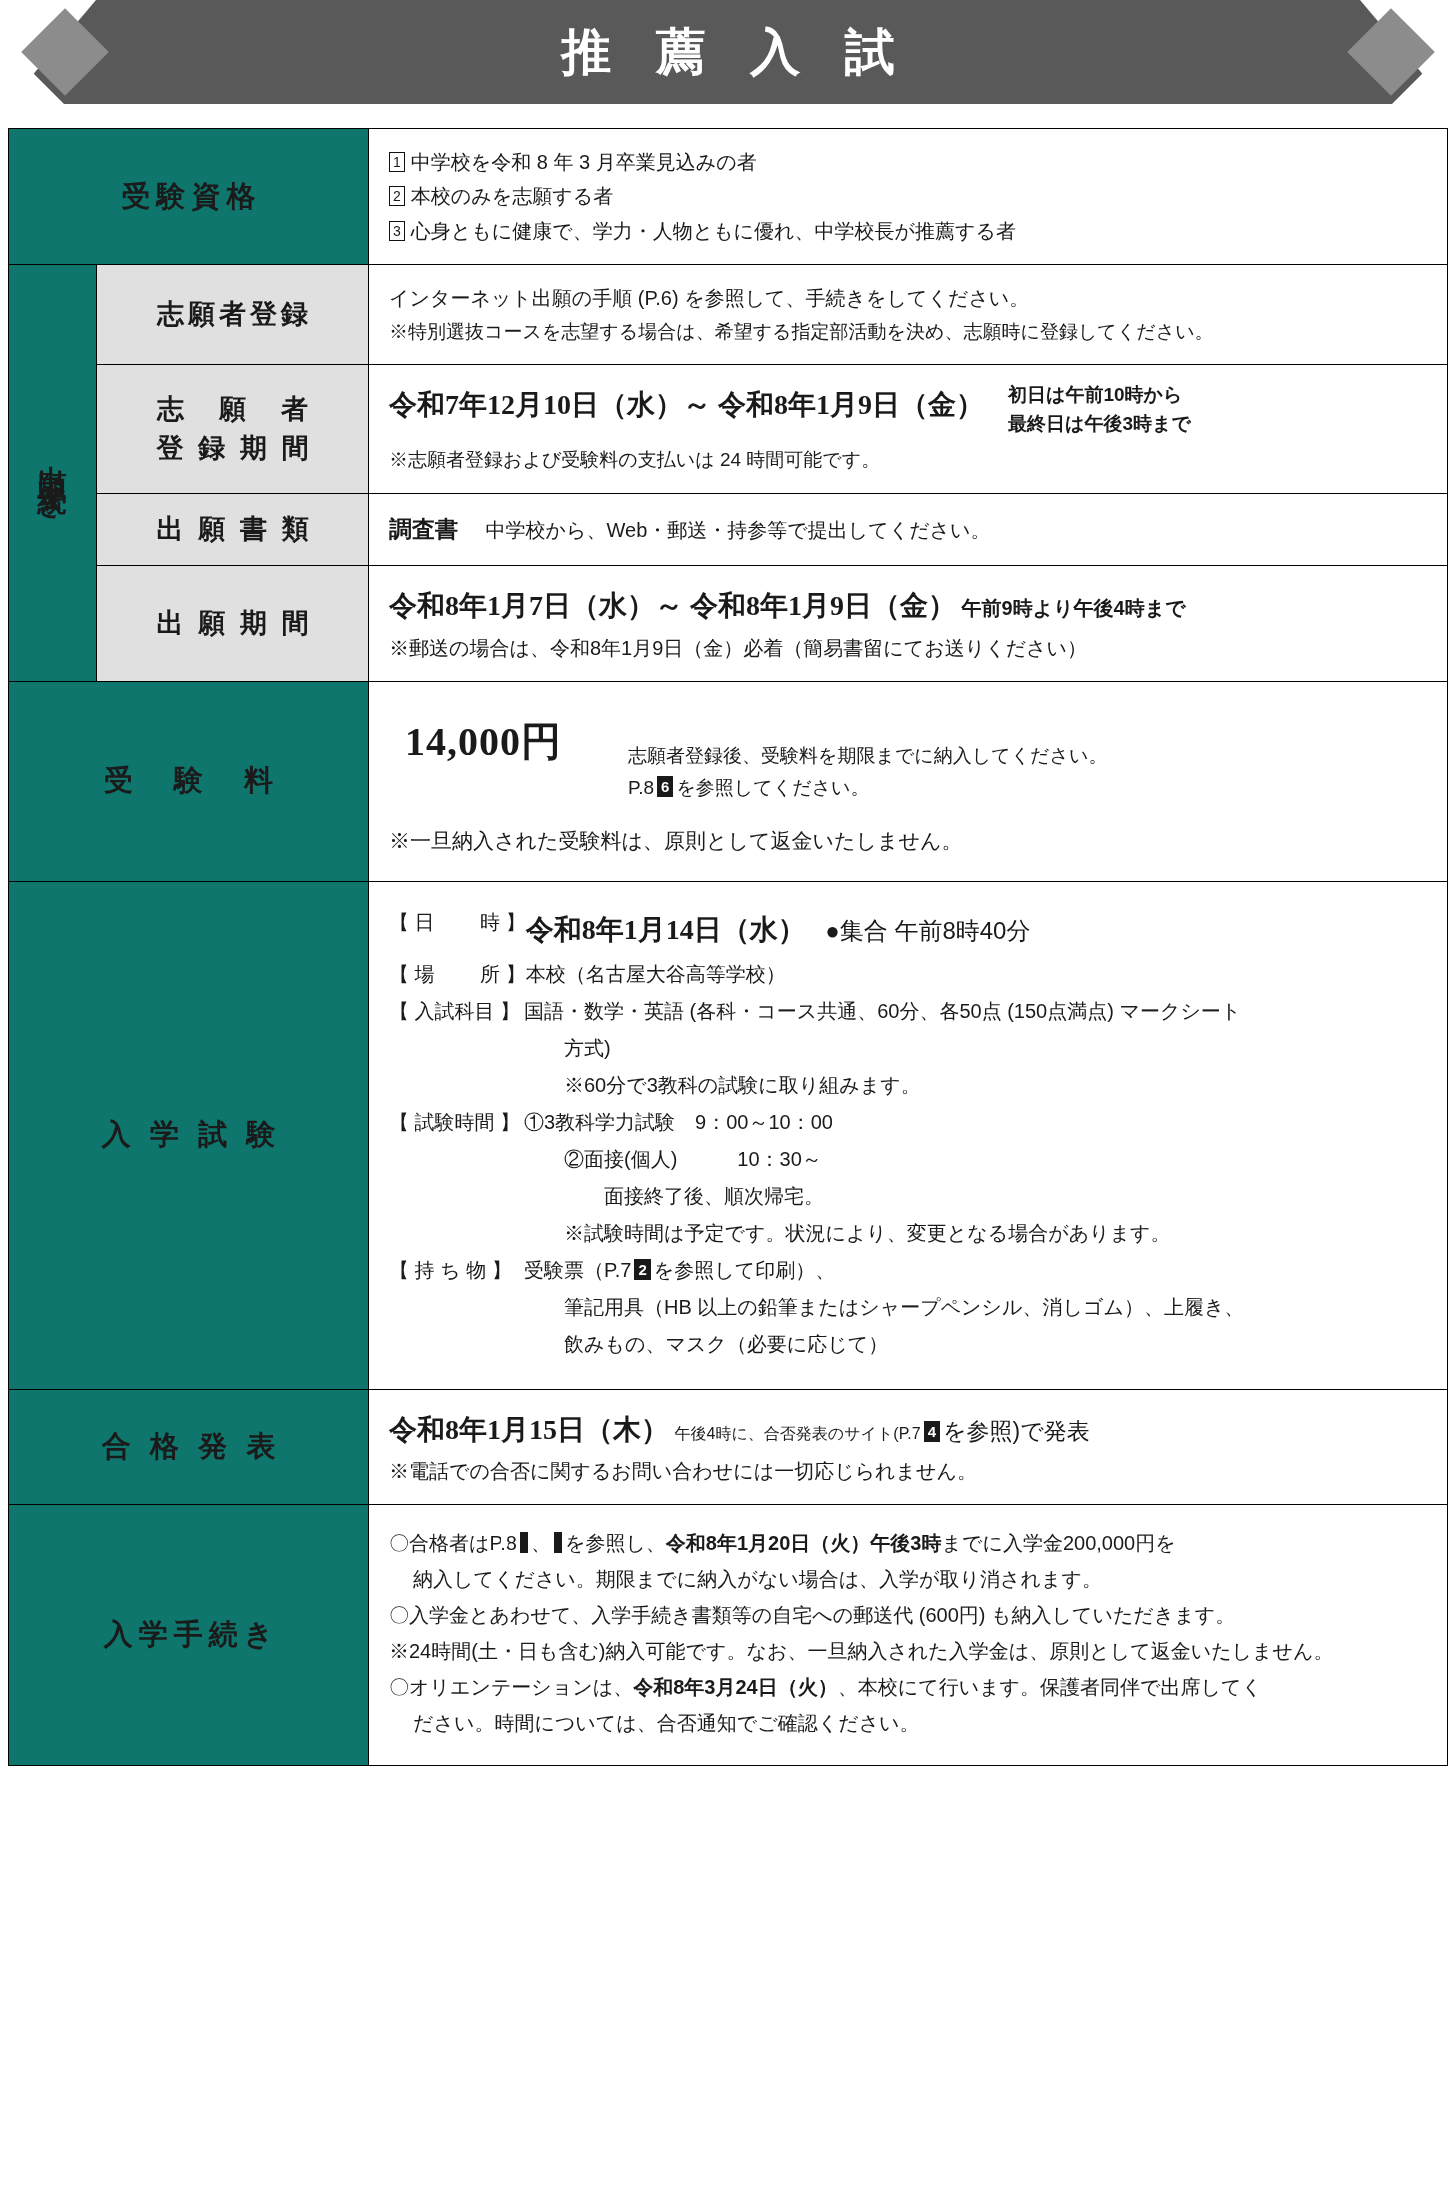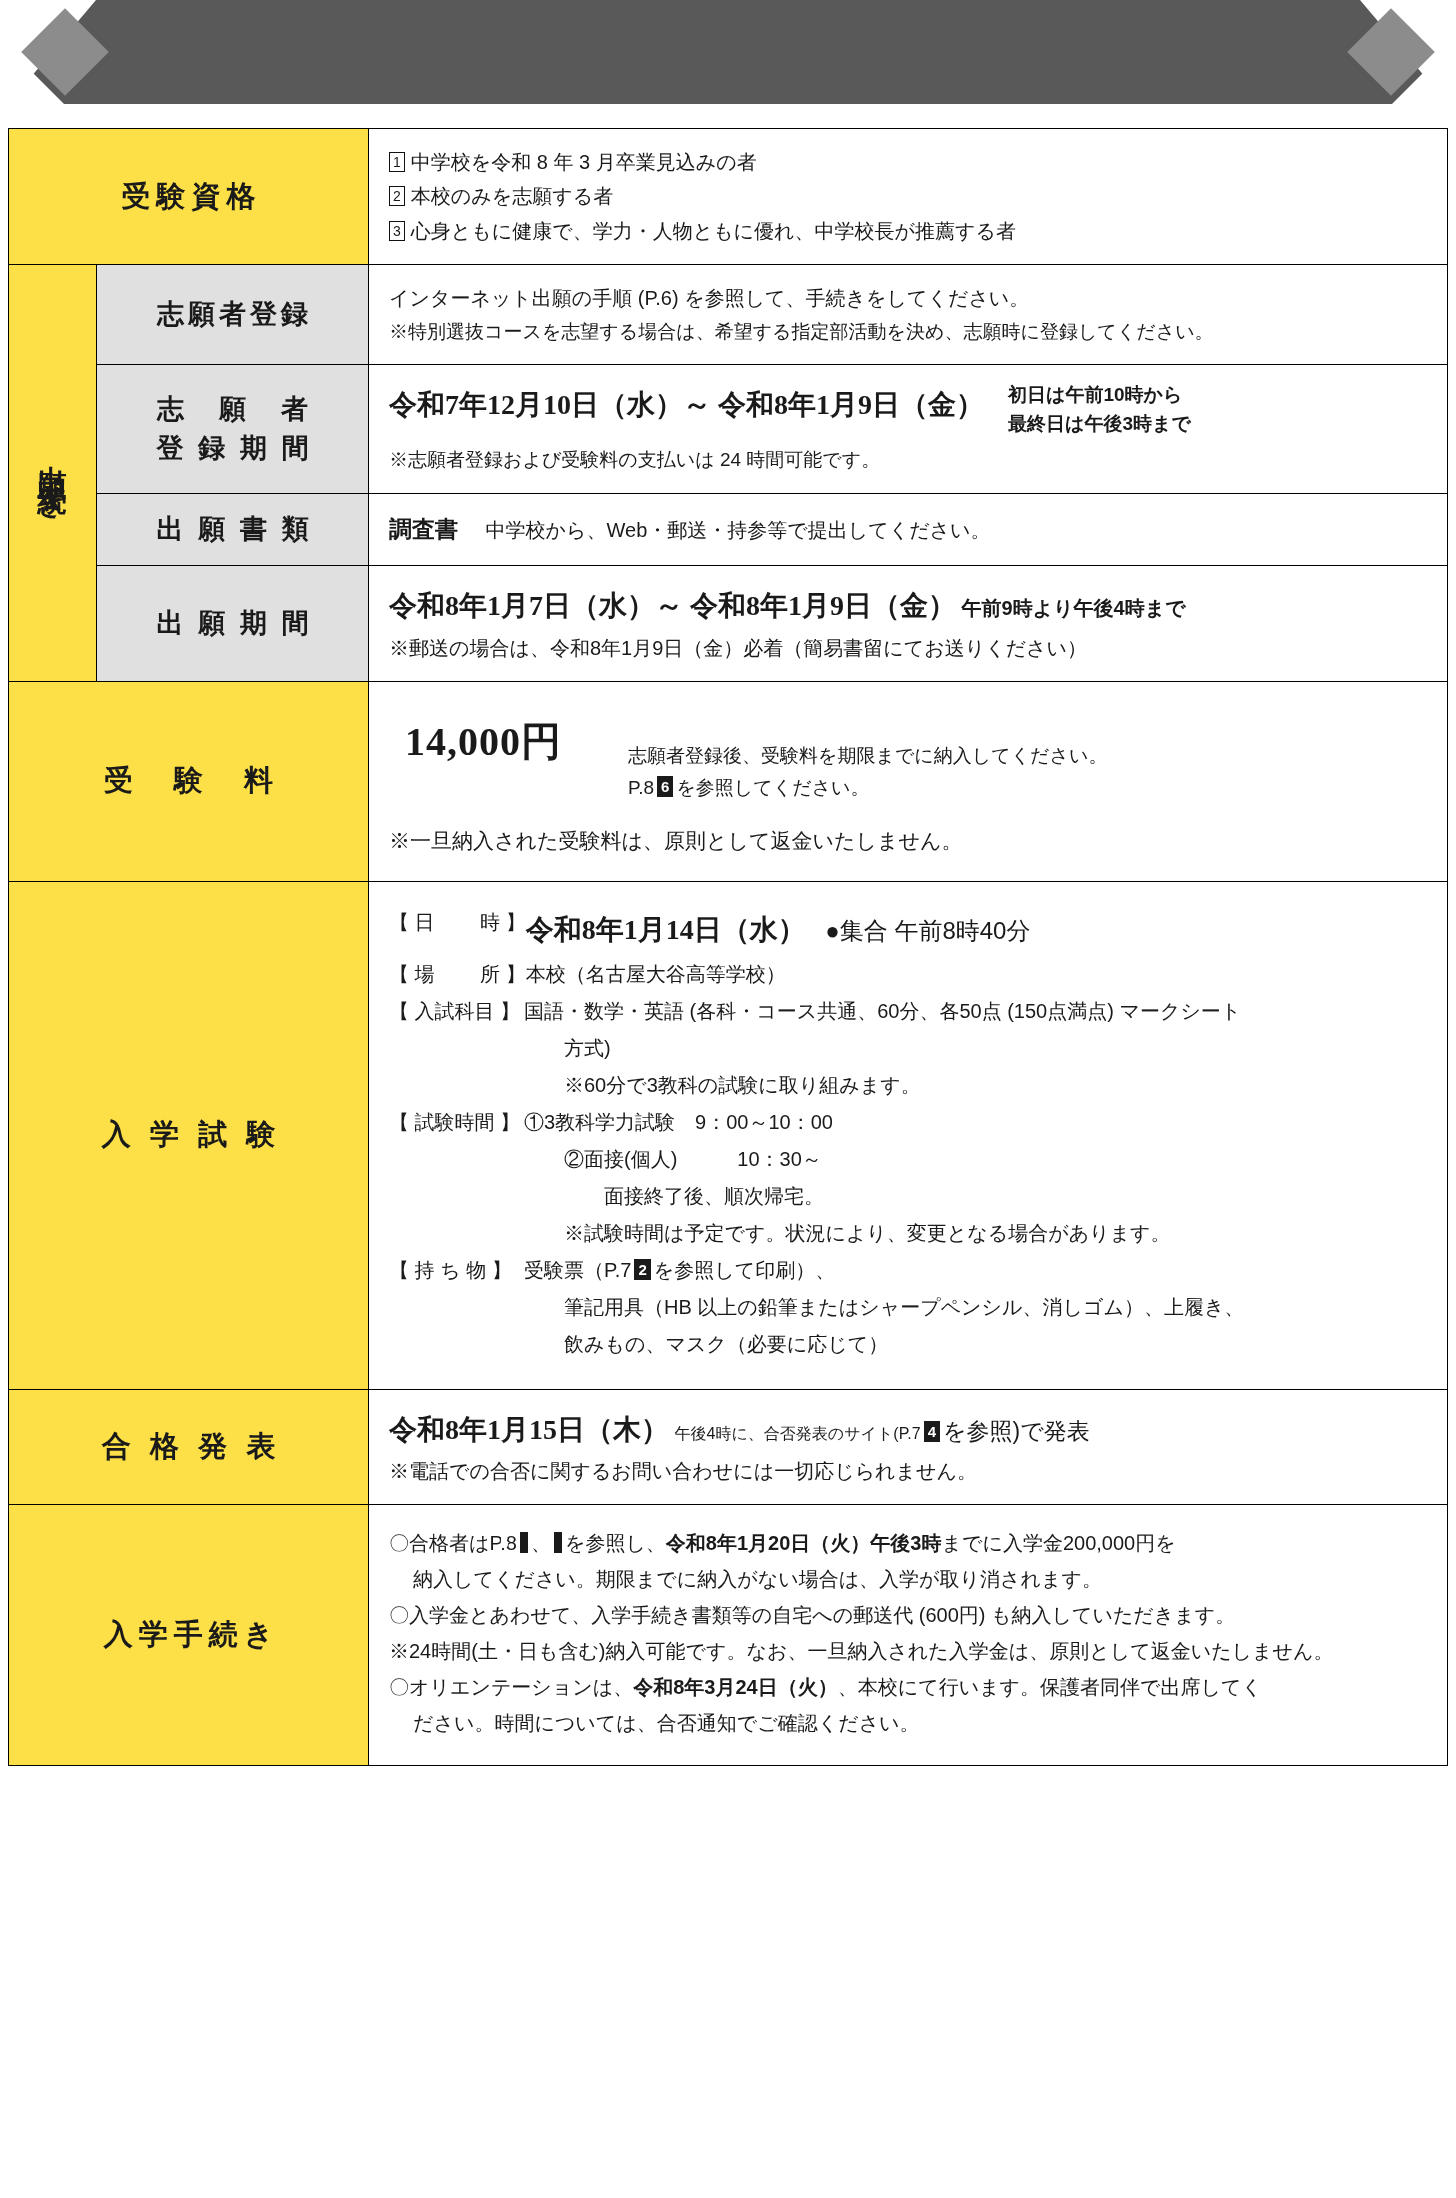--- a/index.html
+++ b/index.html
@@ -160,6 +160,7 @@
     <div class="corner bl"></div>
     <div class="corner tr"></div>
     <div class="corner br"></div>
+    <div class="title">推 薦 入 試</div>
   </div>
 
   <table class="main">

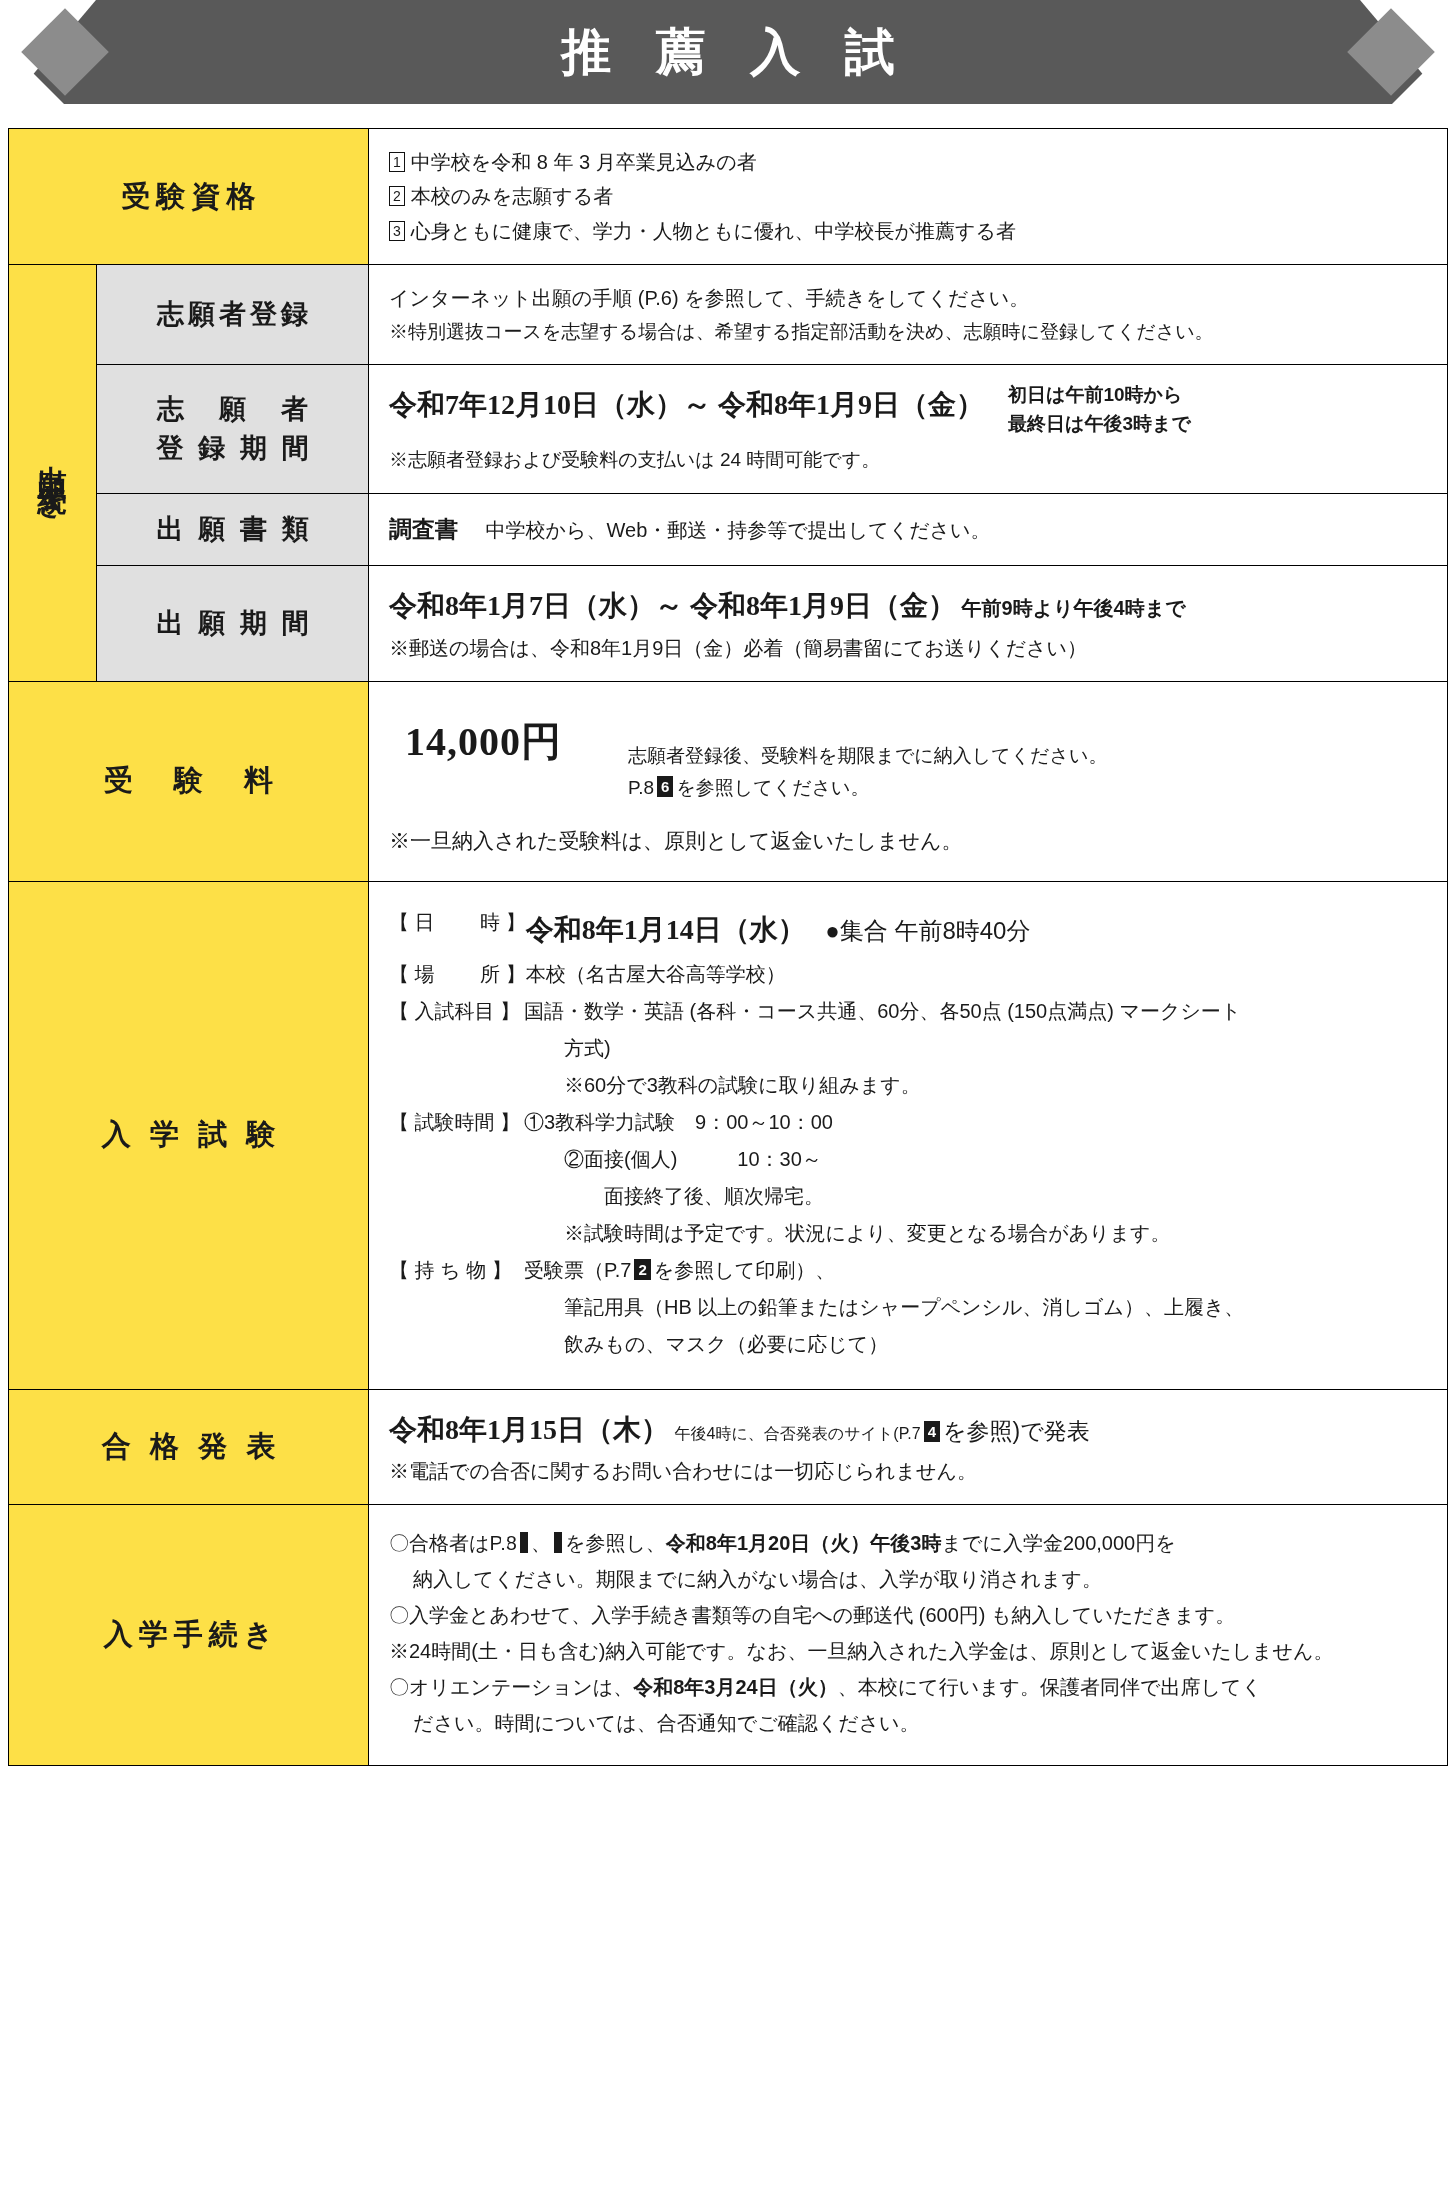--- a/index.html
+++ b/index.html
@@ -61,7 +61,7 @@
     vertical-align:middle;
   }
   .lbl {
-    background:#fde047;
+    background:#0f766e;
     text-align:center;
     font-size:29px;
     font-weight:bold;

